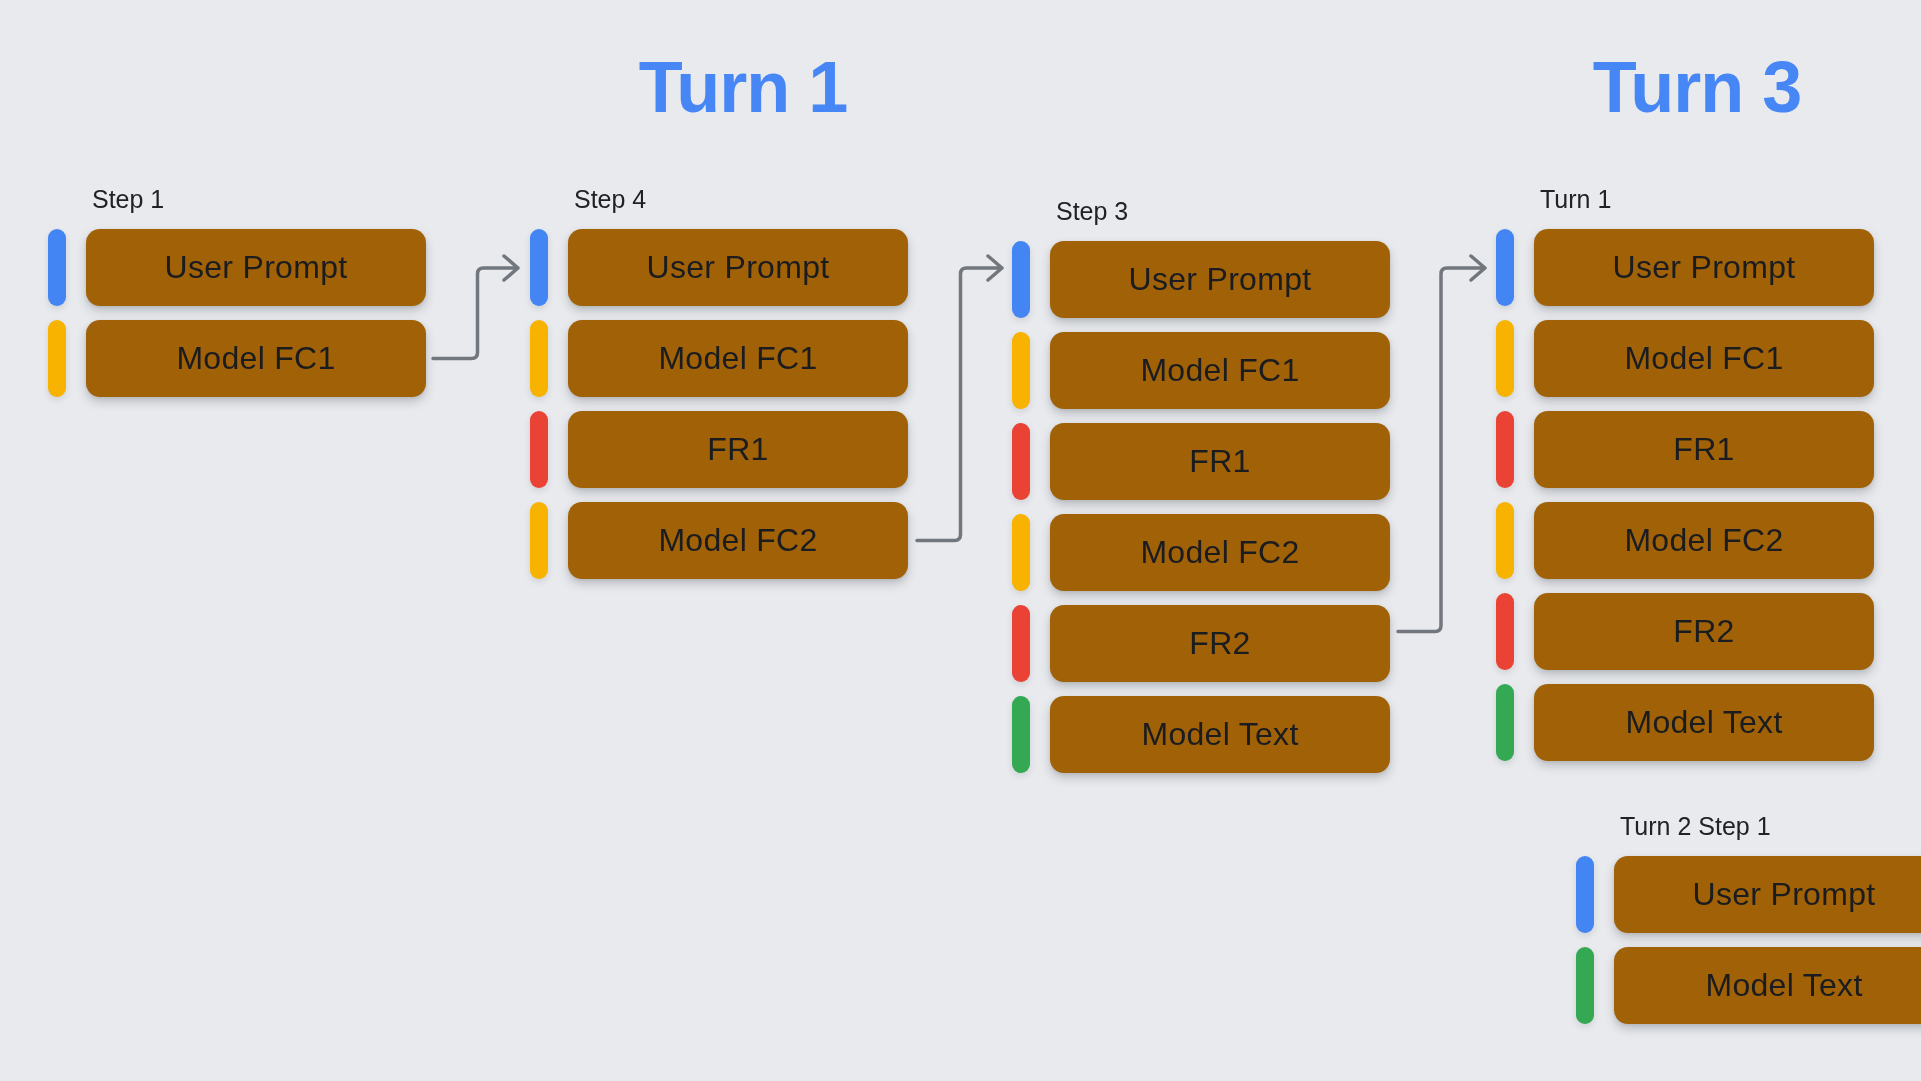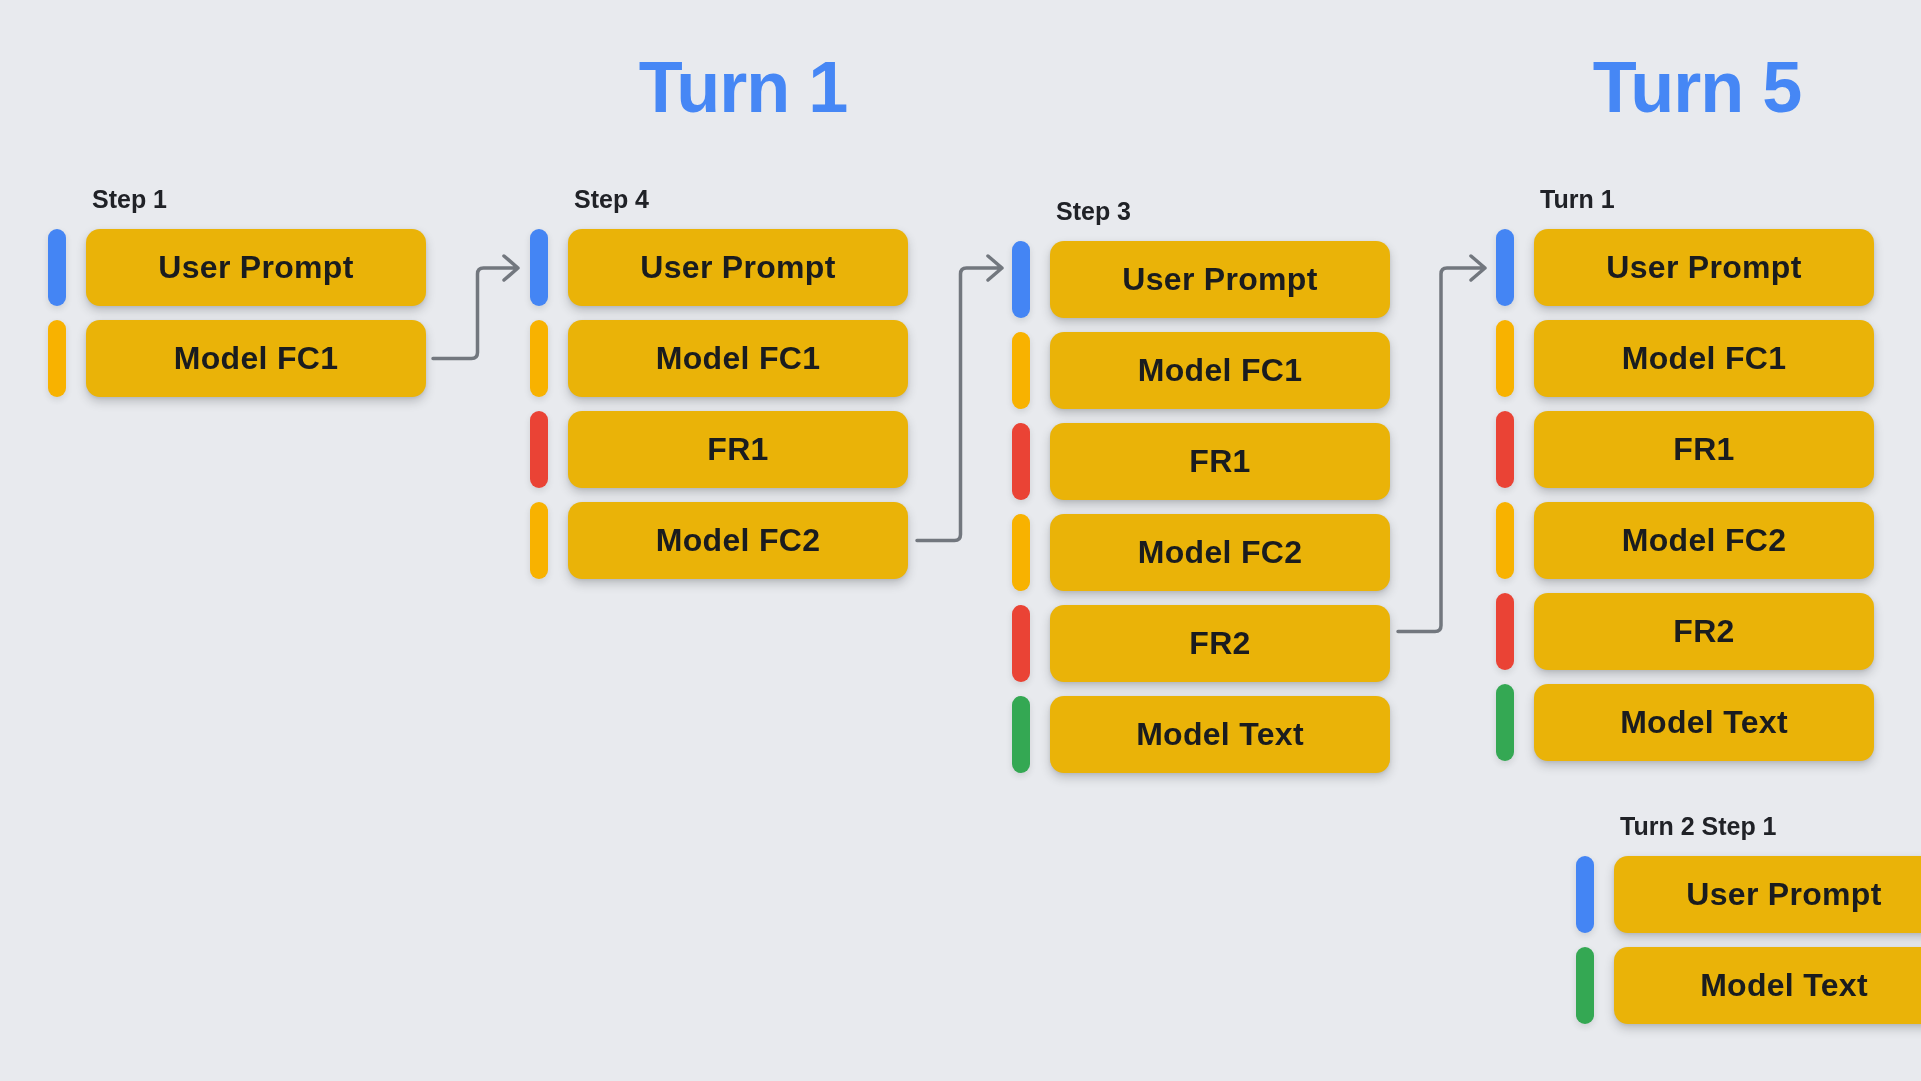--- a/index.html
+++ b/index.html
@@ -63,7 +63,7 @@
 <div class="canvas">
 
   <h1 class="turn-header" style="left:543px;top:50px;width:400px;">Turn 1</h1>
-  <h1 class="turn-header" style="left:1497px;top:50px;width:400px;">Turn 5</h1>
+  <h1 class="turn-header" style="left:1497px;top:50px;width:400px;">Turn 3</h1>
 
   <section class="column" style="left:48px;top:185px;">
     <div class="col-label">Step 1</div>

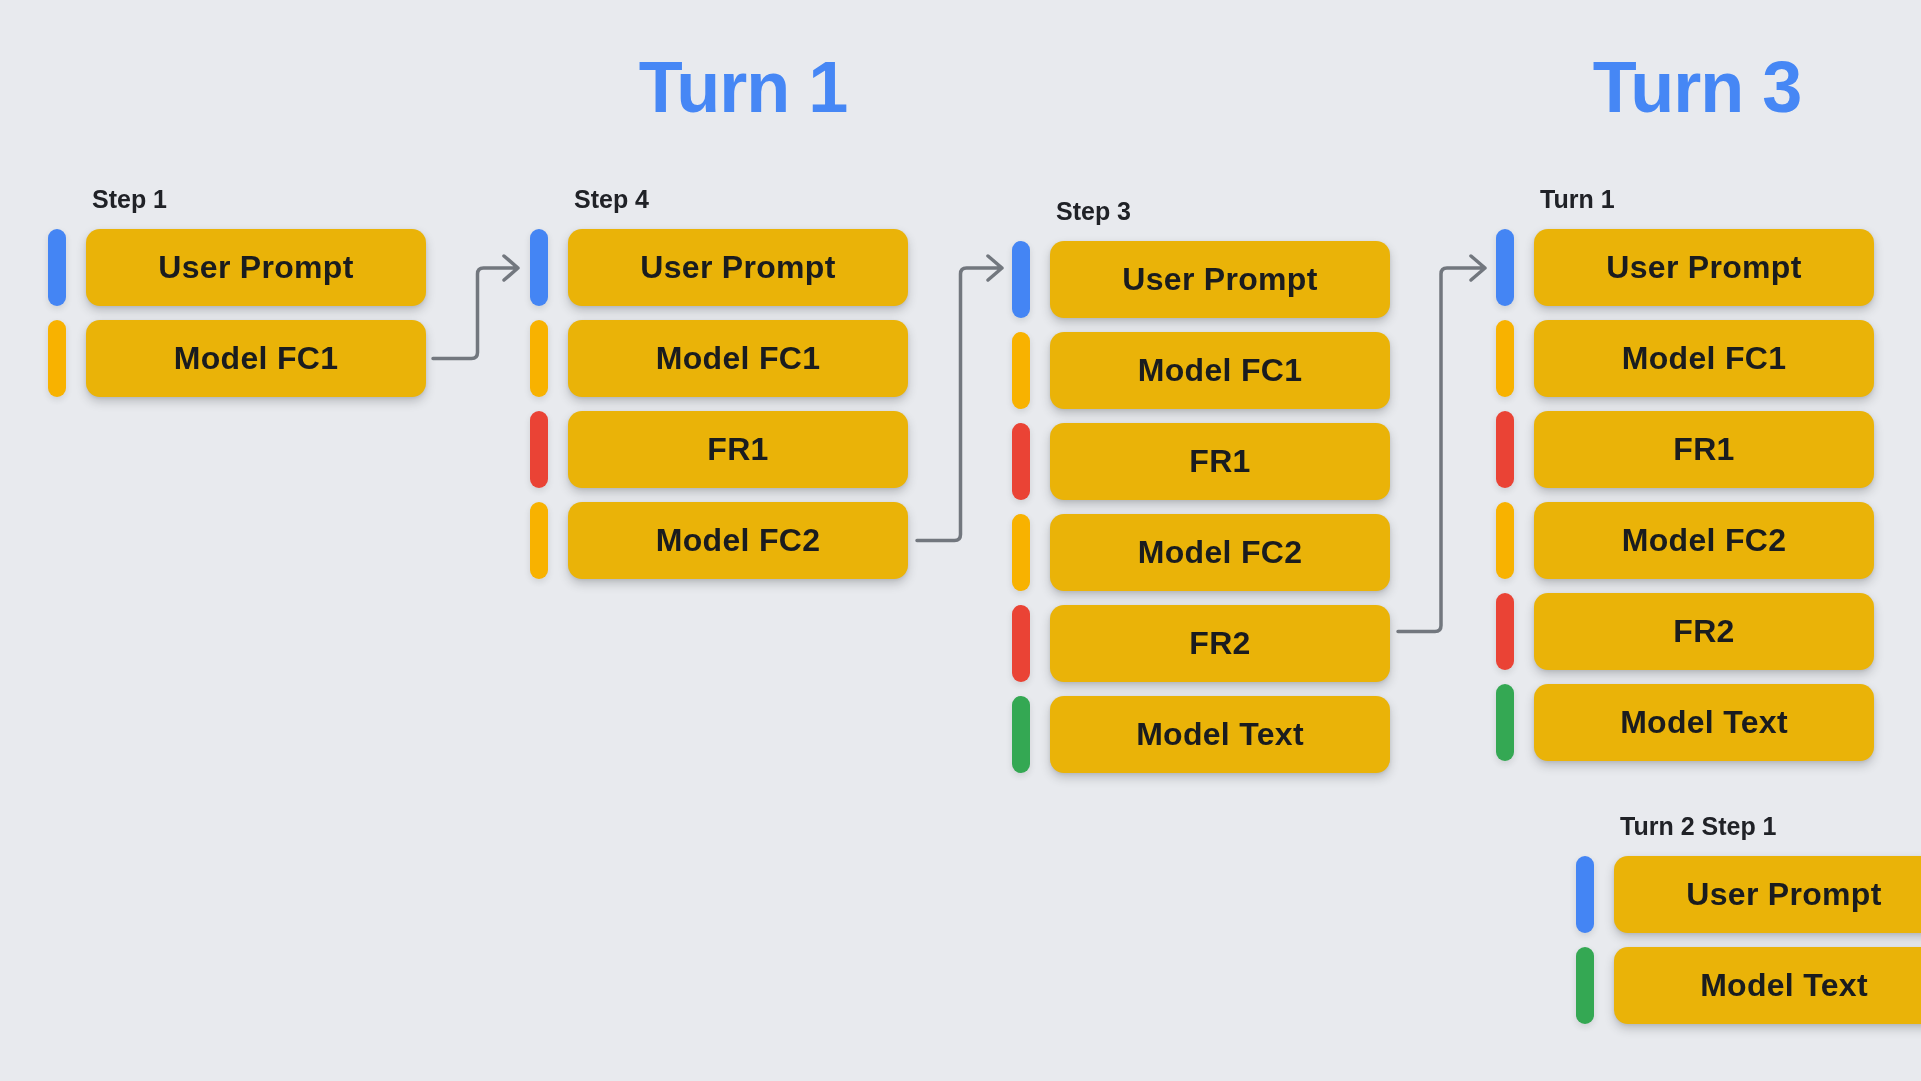--- a/index.html
+++ b/index.html
@@ -21,7 +21,7 @@
     text-align:center;
     line-height:1.05;
   }
-  .column{position:absolute;font-weight:bold;}
+  .column{position:absolute;}
   .col-label{
     margin:0 0 16px 44px;
     height:28px;

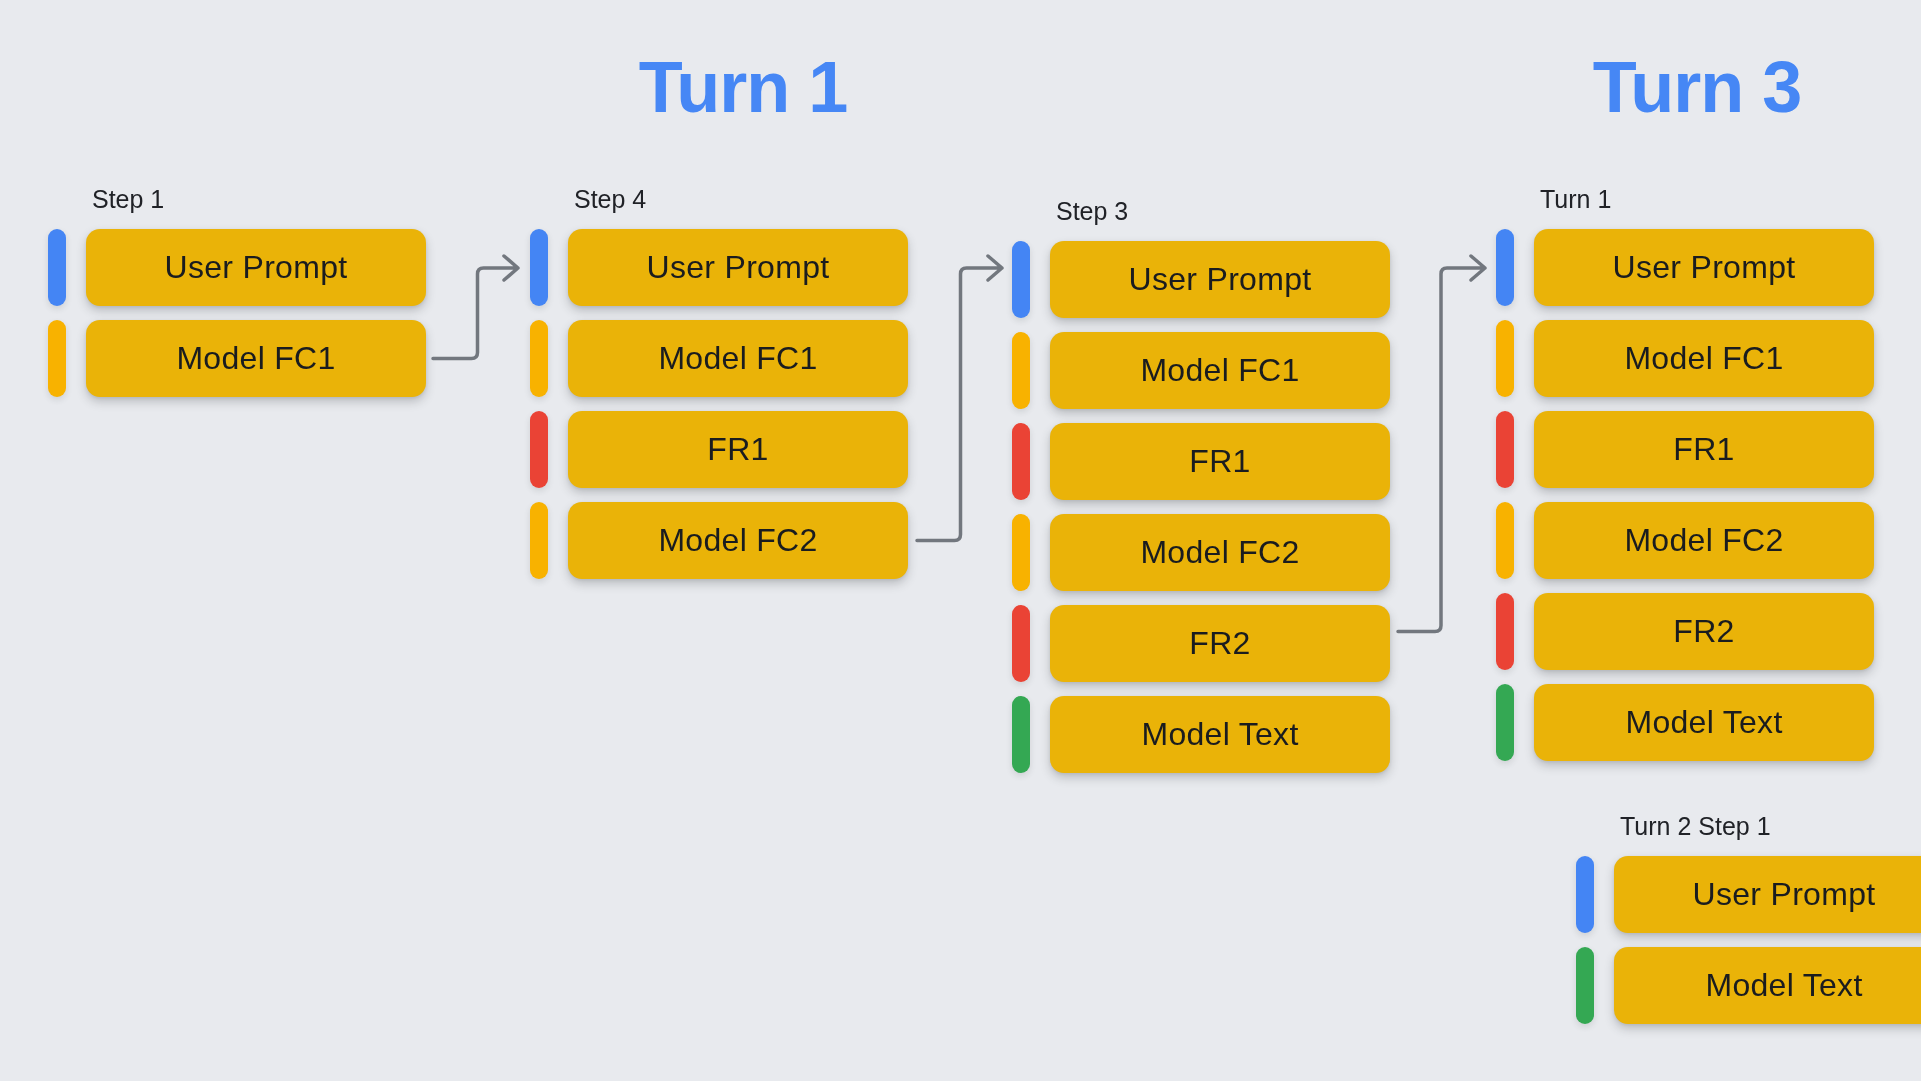--- a/index.html
+++ b/index.html
@@ -40,7 +40,7 @@
   .bar-text{background:#34a853;}
   .box{
     width:340px;height:77px;
-    background:#eab308;
+    background:#a16207;
     border-radius:14px;
     box-shadow:0 5px 10px rgba(60,64,67,0.25),0 1px 3px rgba(60,64,67,0.10);
     display:flex;align-items:center;justify-content:center;

